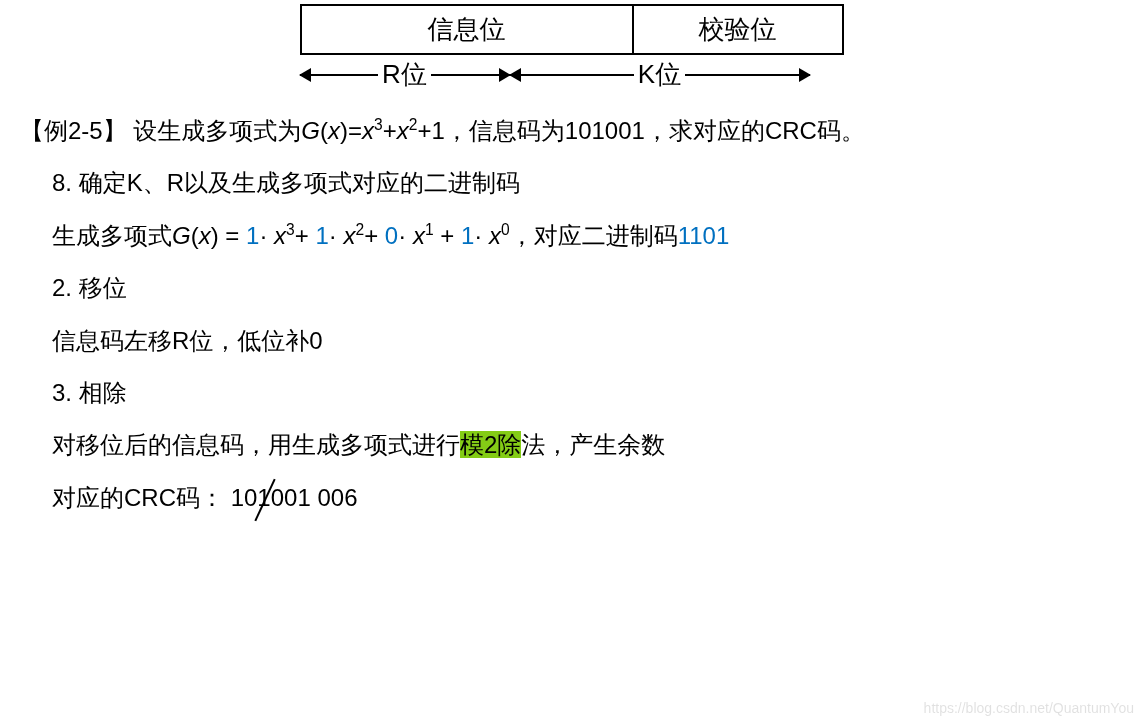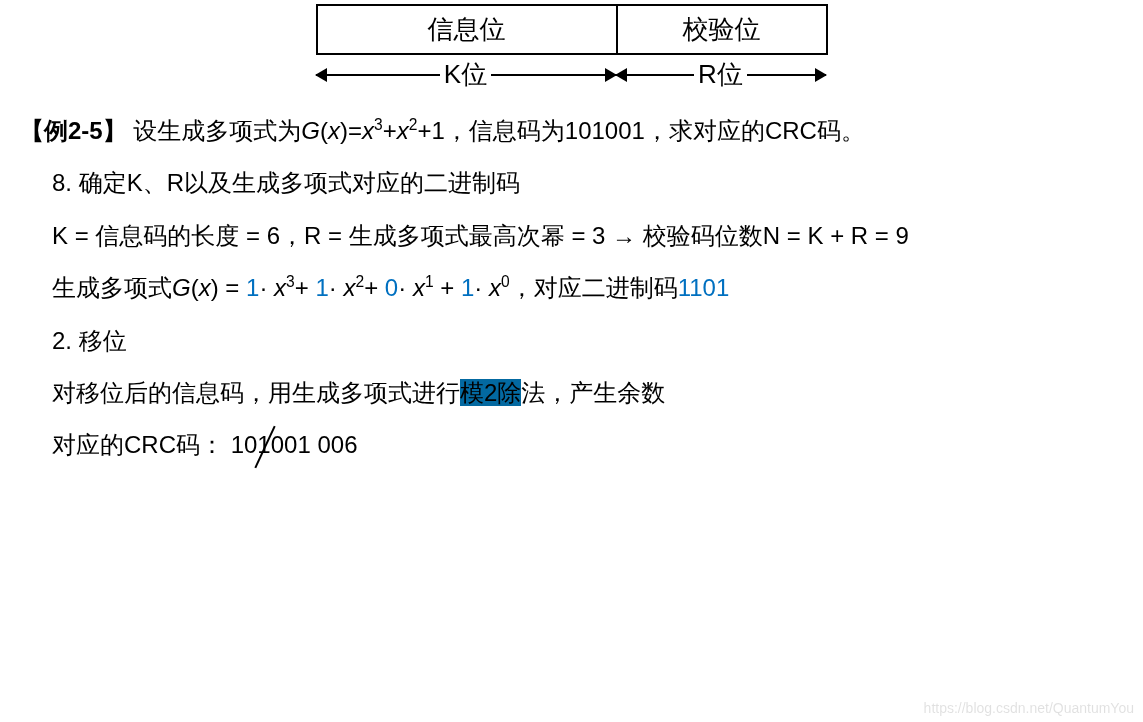--- a/index.html
+++ b/index.html
@@ -30,7 +30,7 @@
       font-size: 26px;
       padding: 6px 0;
     }
-    .cell-info { width: 300px; }
+    .cell-info { width: 332px; }
     .cell-check { width: 210px; font-family: Liberation Mono, monospace; }
     .arrow-row {
       display: flex;

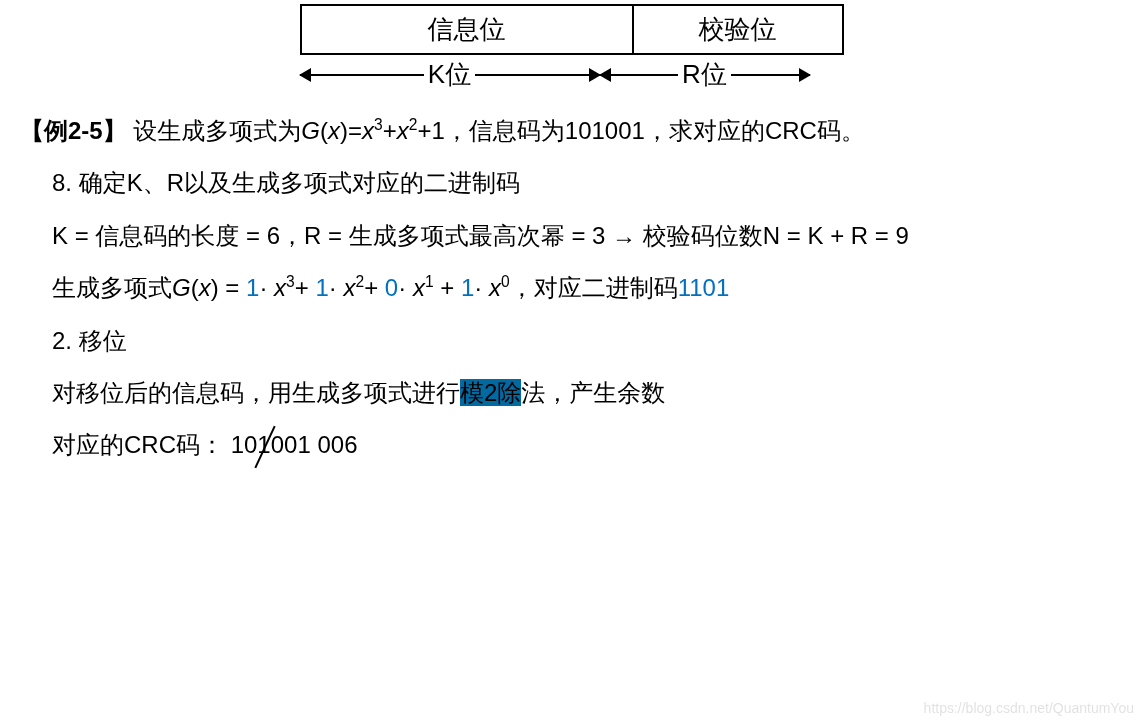--- a/index.html
+++ b/index.html
@@ -118,14 +118,14 @@
     </tbody>
       </table>
     <div class="arrow-row">
+      <div class="arrow-segment seg-r">
+        <div class="arrow-line left"></div>
+        <span class="arrow-label">R位</span>
+        <div class="arrow-line right"></div>
+      </div>
       <div class="arrow-segment seg-k">
         <div class="arrow-line left"></div>
         <span class="arrow-label">K位</span>
-        <div class="arrow-line right"></div>
-      </div>
-      <div class="arrow-segment seg-r">
-        <div class="arrow-line left"></div>
-        <span class="arrow-label">R位</span>
         <div class="arrow-line right"></div>
       </div>
     </div>

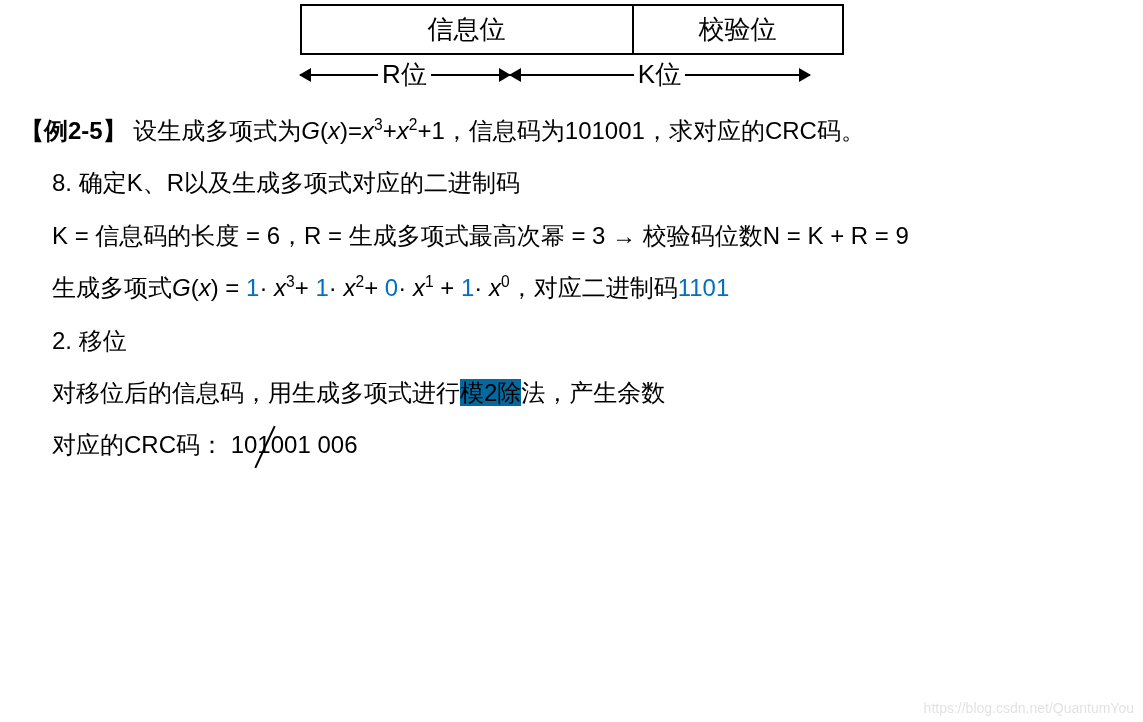--- a/index.html
+++ b/index.html
@@ -82,7 +82,7 @@
     .sup { font-size: 0.65em; vertical-align: super; }
     .blue { color: #0070C0; }
     .highlight { background-color: #0369a1; }
-    .example-label { font-weight: bold; }
+    .example-label { font-weight: normal; }
     .sub-indent { padding-left: 32px; }
     .watermark {
       position: absolute;

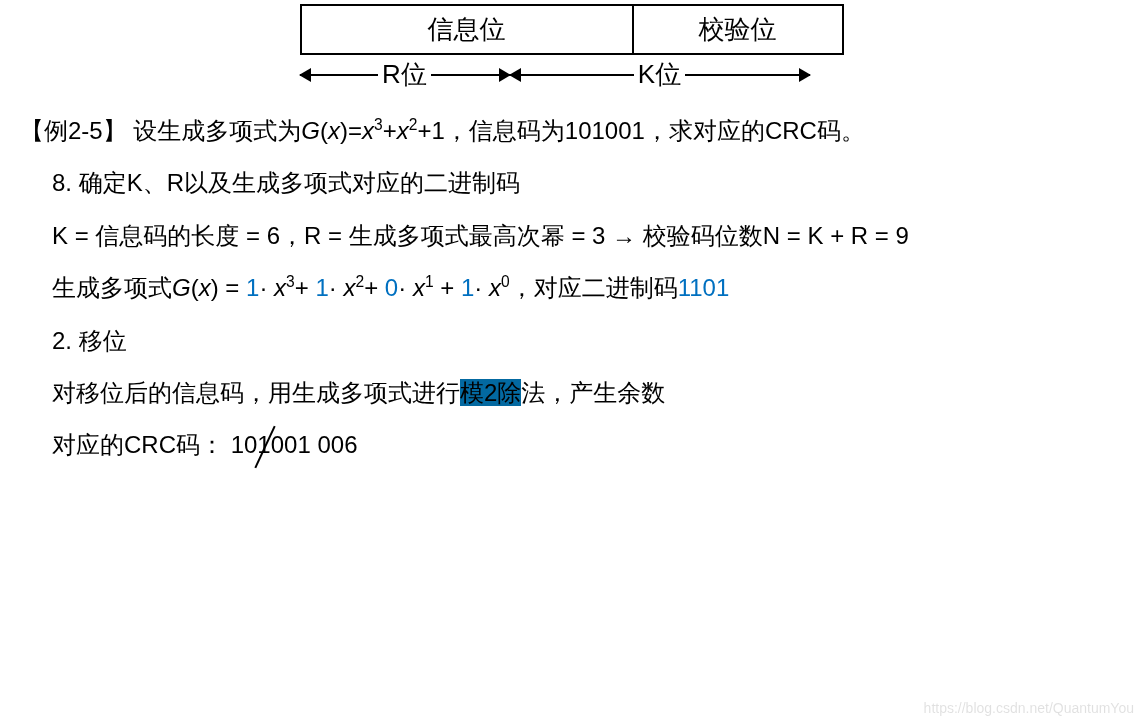--- a/index.html
+++ b/index.html
@@ -140,7 +140,6 @@
 
   <p class="sub-indent">8.   确定K、R以及生成多项式对应的二进制码</p>
 
-  <p class="sub-indent">K = 信息码的长度 = 6，R = 生成多项式最高次幂 = 3  → 校验码位数N = K + R = 9</p>
 
   <p class="sub-indent">
     <span>生成多项式</span><span class="italic">G</span><span>(</span><span class="italic">x</span><span>)</span><span> = </span><span class="blue">1</span><span>· </span><span class="italic">x</span><span class="sup">3</span><span>+ </span><span class="blue">1</span><span>· </span><span class="italic">x</span><span class="sup">2</span><span>+ </span><span class="blue">0</span><span>· </span><span class="italic">x</span><span class="sup">1</span><span> + </span><span class="blue">1</span><span>· </span><span class="italic">x</span><span class="sup">0</span><span>，对应二进制码</span><span class="blue">1101</span>

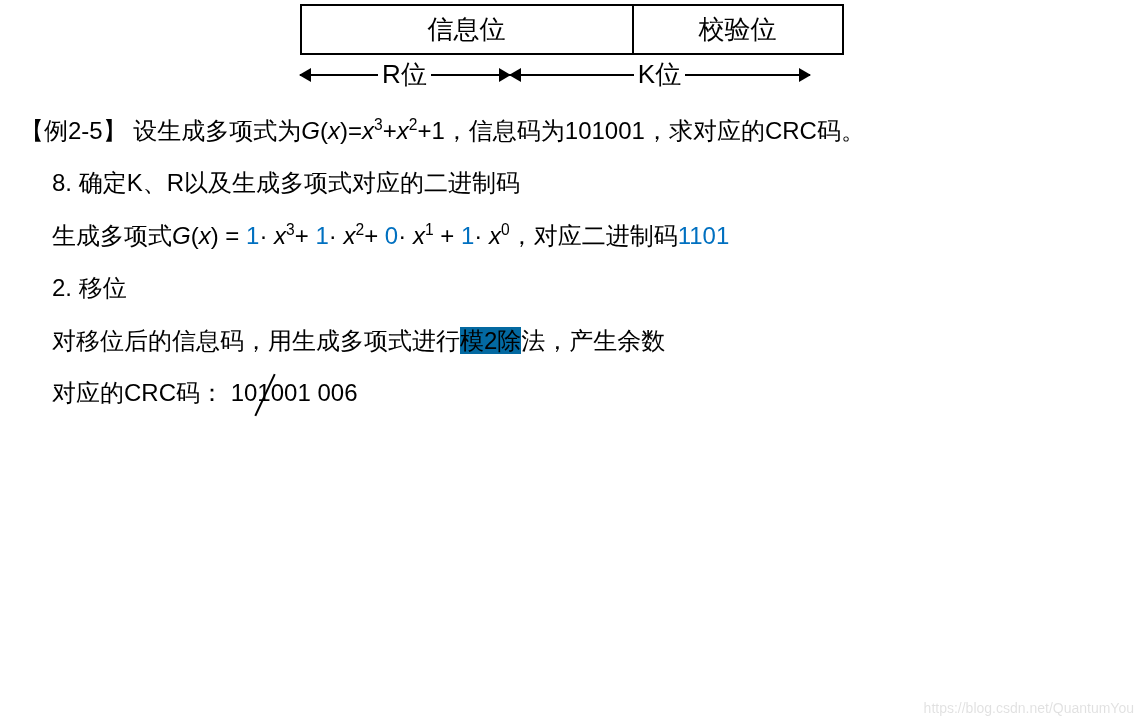--- a/index.html
+++ b/index.html
@@ -147,6 +147,7 @@
 
   <p class="sub-indent">2. 移位</p>
 
+  <p class="sub-indent">信息码左移R位，低位补0</p>
 
 
   <p class="sub-indent">

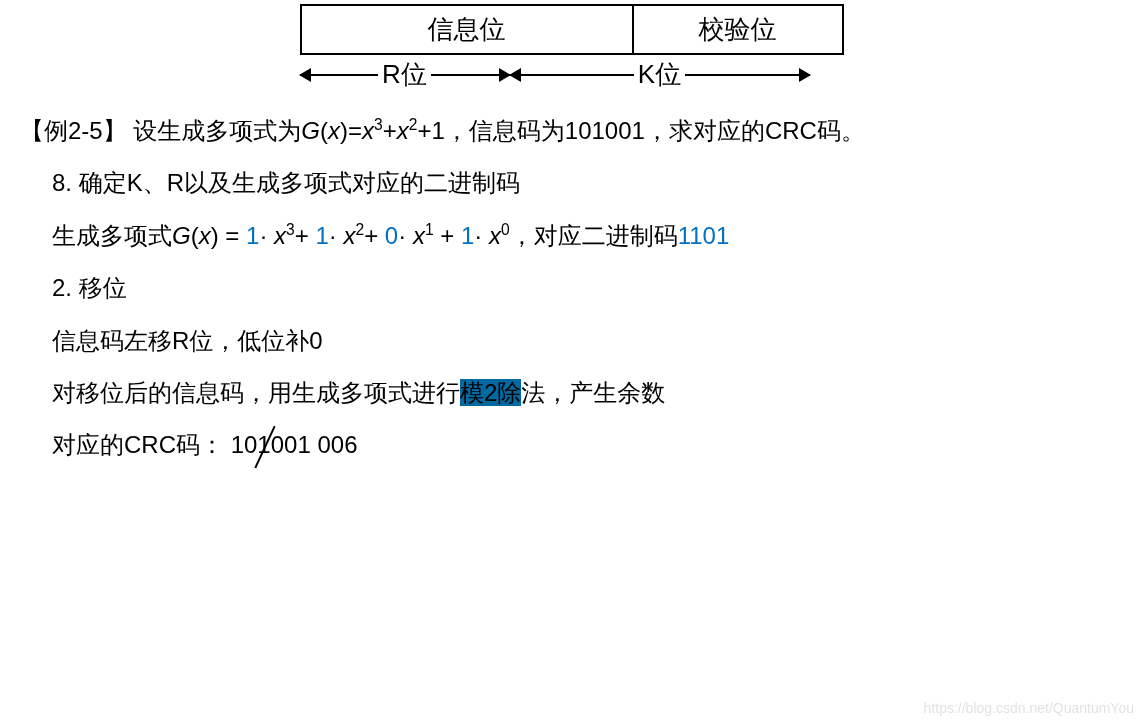--- a/index.html
+++ b/index.html
@@ -149,6 +149,7 @@
 
   <p class="sub-indent">信息码左移R位，低位补0</p>
 
+  <p class="sub-indent">3. 相除</p>
 
   <p class="sub-indent">
     <span>对移位后的信息码，用生成多项式进行</span><span class="highlight">模2除</span><span>法，产生余数</span>

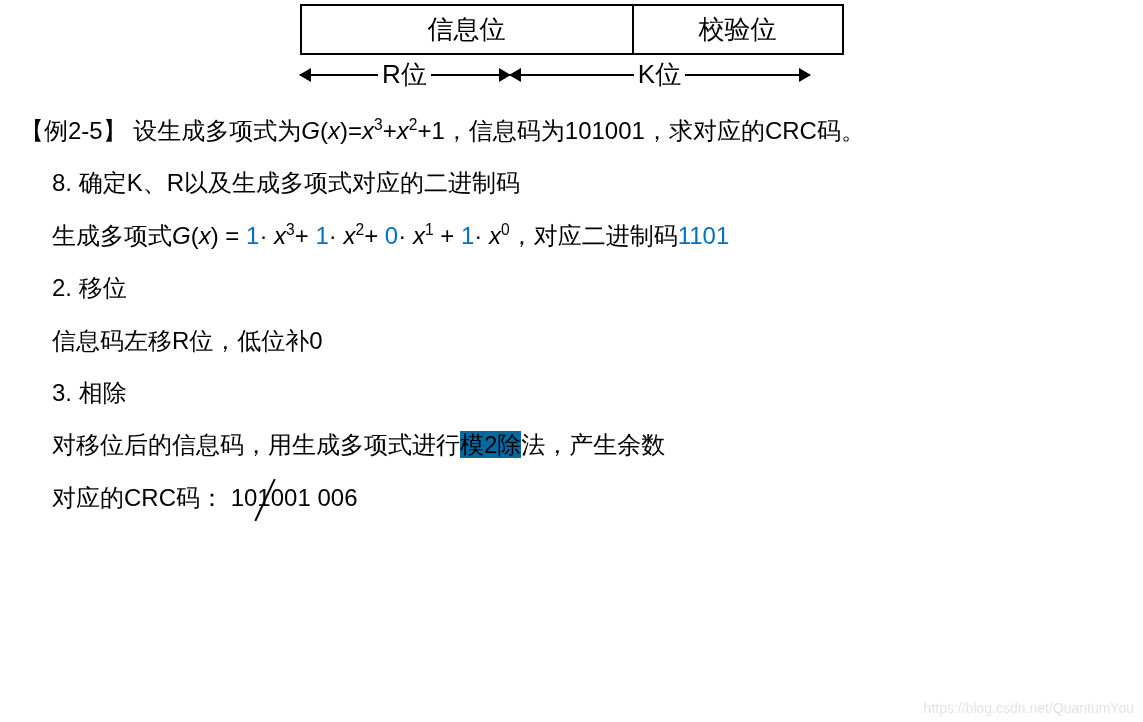--- a/index.html
+++ b/index.html
@@ -81,7 +81,7 @@
     .italic { font-style: italic; }
     .sup { font-size: 0.65em; vertical-align: super; }
     .blue { color: #0070C0; }
-    .highlight { background-color: #0369a1; }
+    .highlight { background-color: #84cc16; }
     .example-label { font-weight: normal; }
     .sub-indent { padding-left: 32px; }
     .watermark {

